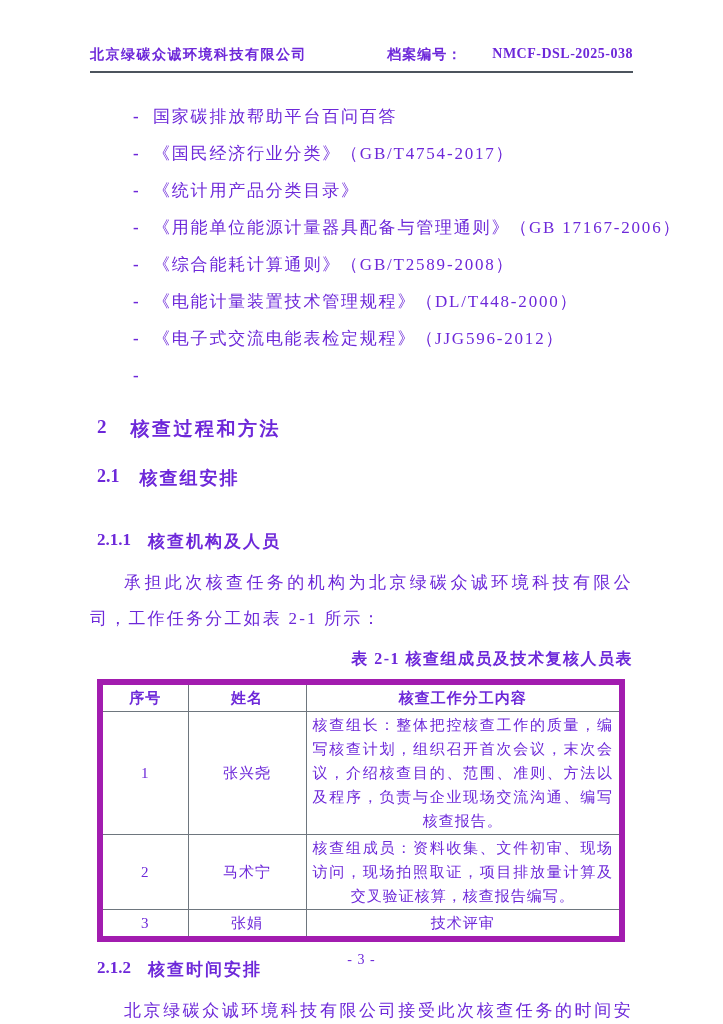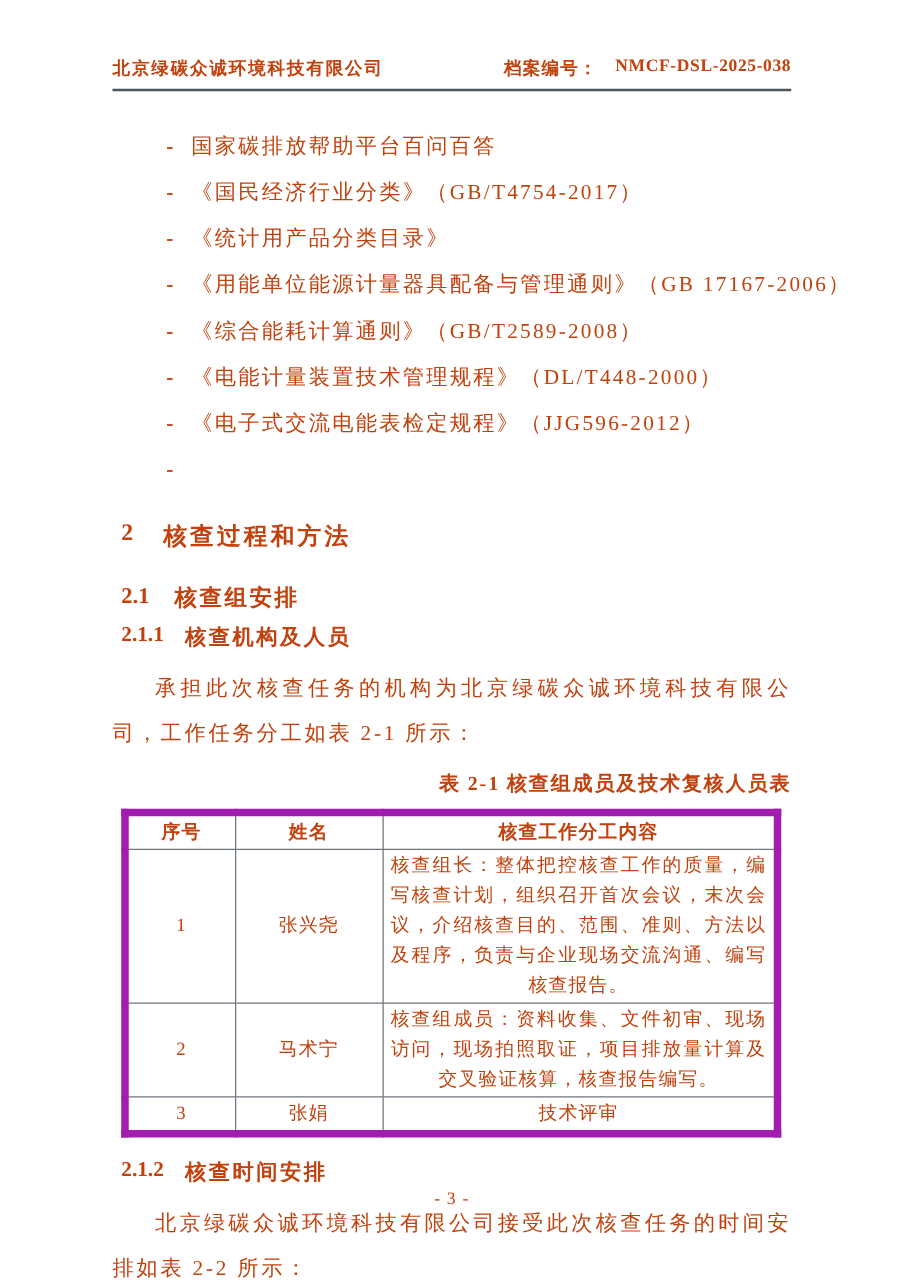--- a/index.html
+++ b/index.html
@@ -11,7 +11,7 @@
     box-sizing: border-box;
     padding: 46px 90px 0 90px;
     font-family: "Liberation Serif", "DejaVu Serif", serif;
-    color: #c2410c;
+    color: #6d28d9;
     overflow: hidden;
   }
   

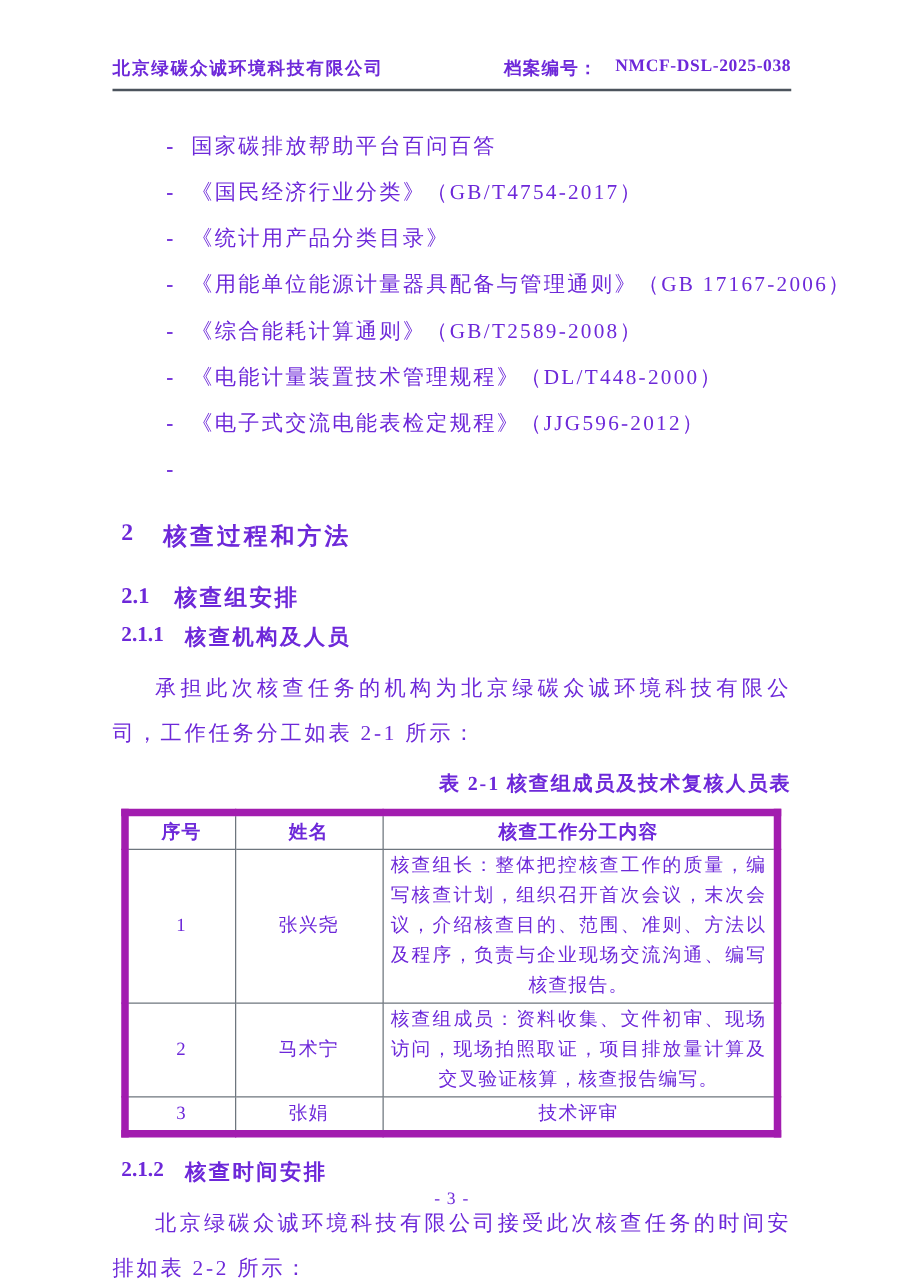--- a/index.html
+++ b/index.html
@@ -25,7 +25,7 @@
     font-weight: bold;
   }
   .doc-header .company { letter-spacing: 1.5px; }
-  .doc-header .archive { display: flex; gap: 14px; }
+  .doc-header .archive { display: flex; gap: 30px; }
   .doc-header .archive-label { letter-spacing: 1px; }
   .doc-header .archive-number { letter-spacing: 0.5px; }
   

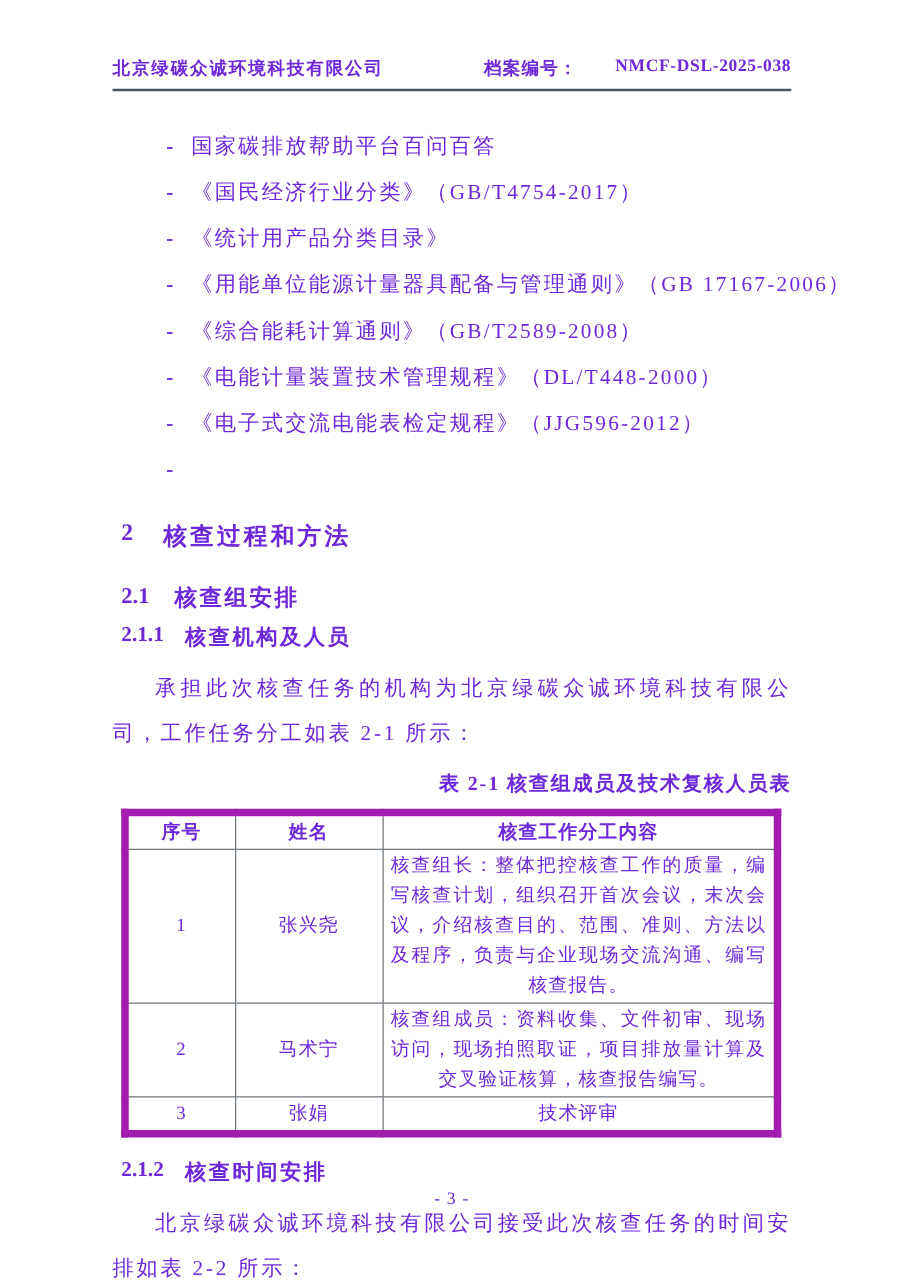--- a/index.html
+++ b/index.html
@@ -50,7 +50,7 @@
   .h1-sec .num { margin-left: 7px; margin-right: 24px; letter-spacing: 0; }
   .h2-sec { font-size: 18px; margin-top: 24px; letter-spacing: 2px; }
   .h2-sec .num { margin-left: 7px; margin-right: 20px; letter-spacing: 0; }
-  .h3-sec { font-size: 17px; margin-top: 8px; letter-spacing: 2px; }
+  .h3-sec { font-size: 17px; margin-top: 40px; letter-spacing: 2px; }
   .h3-sec .num { margin-left: 7px; margin-right: 17px; letter-spacing: 0; }
   
   .body-para {

